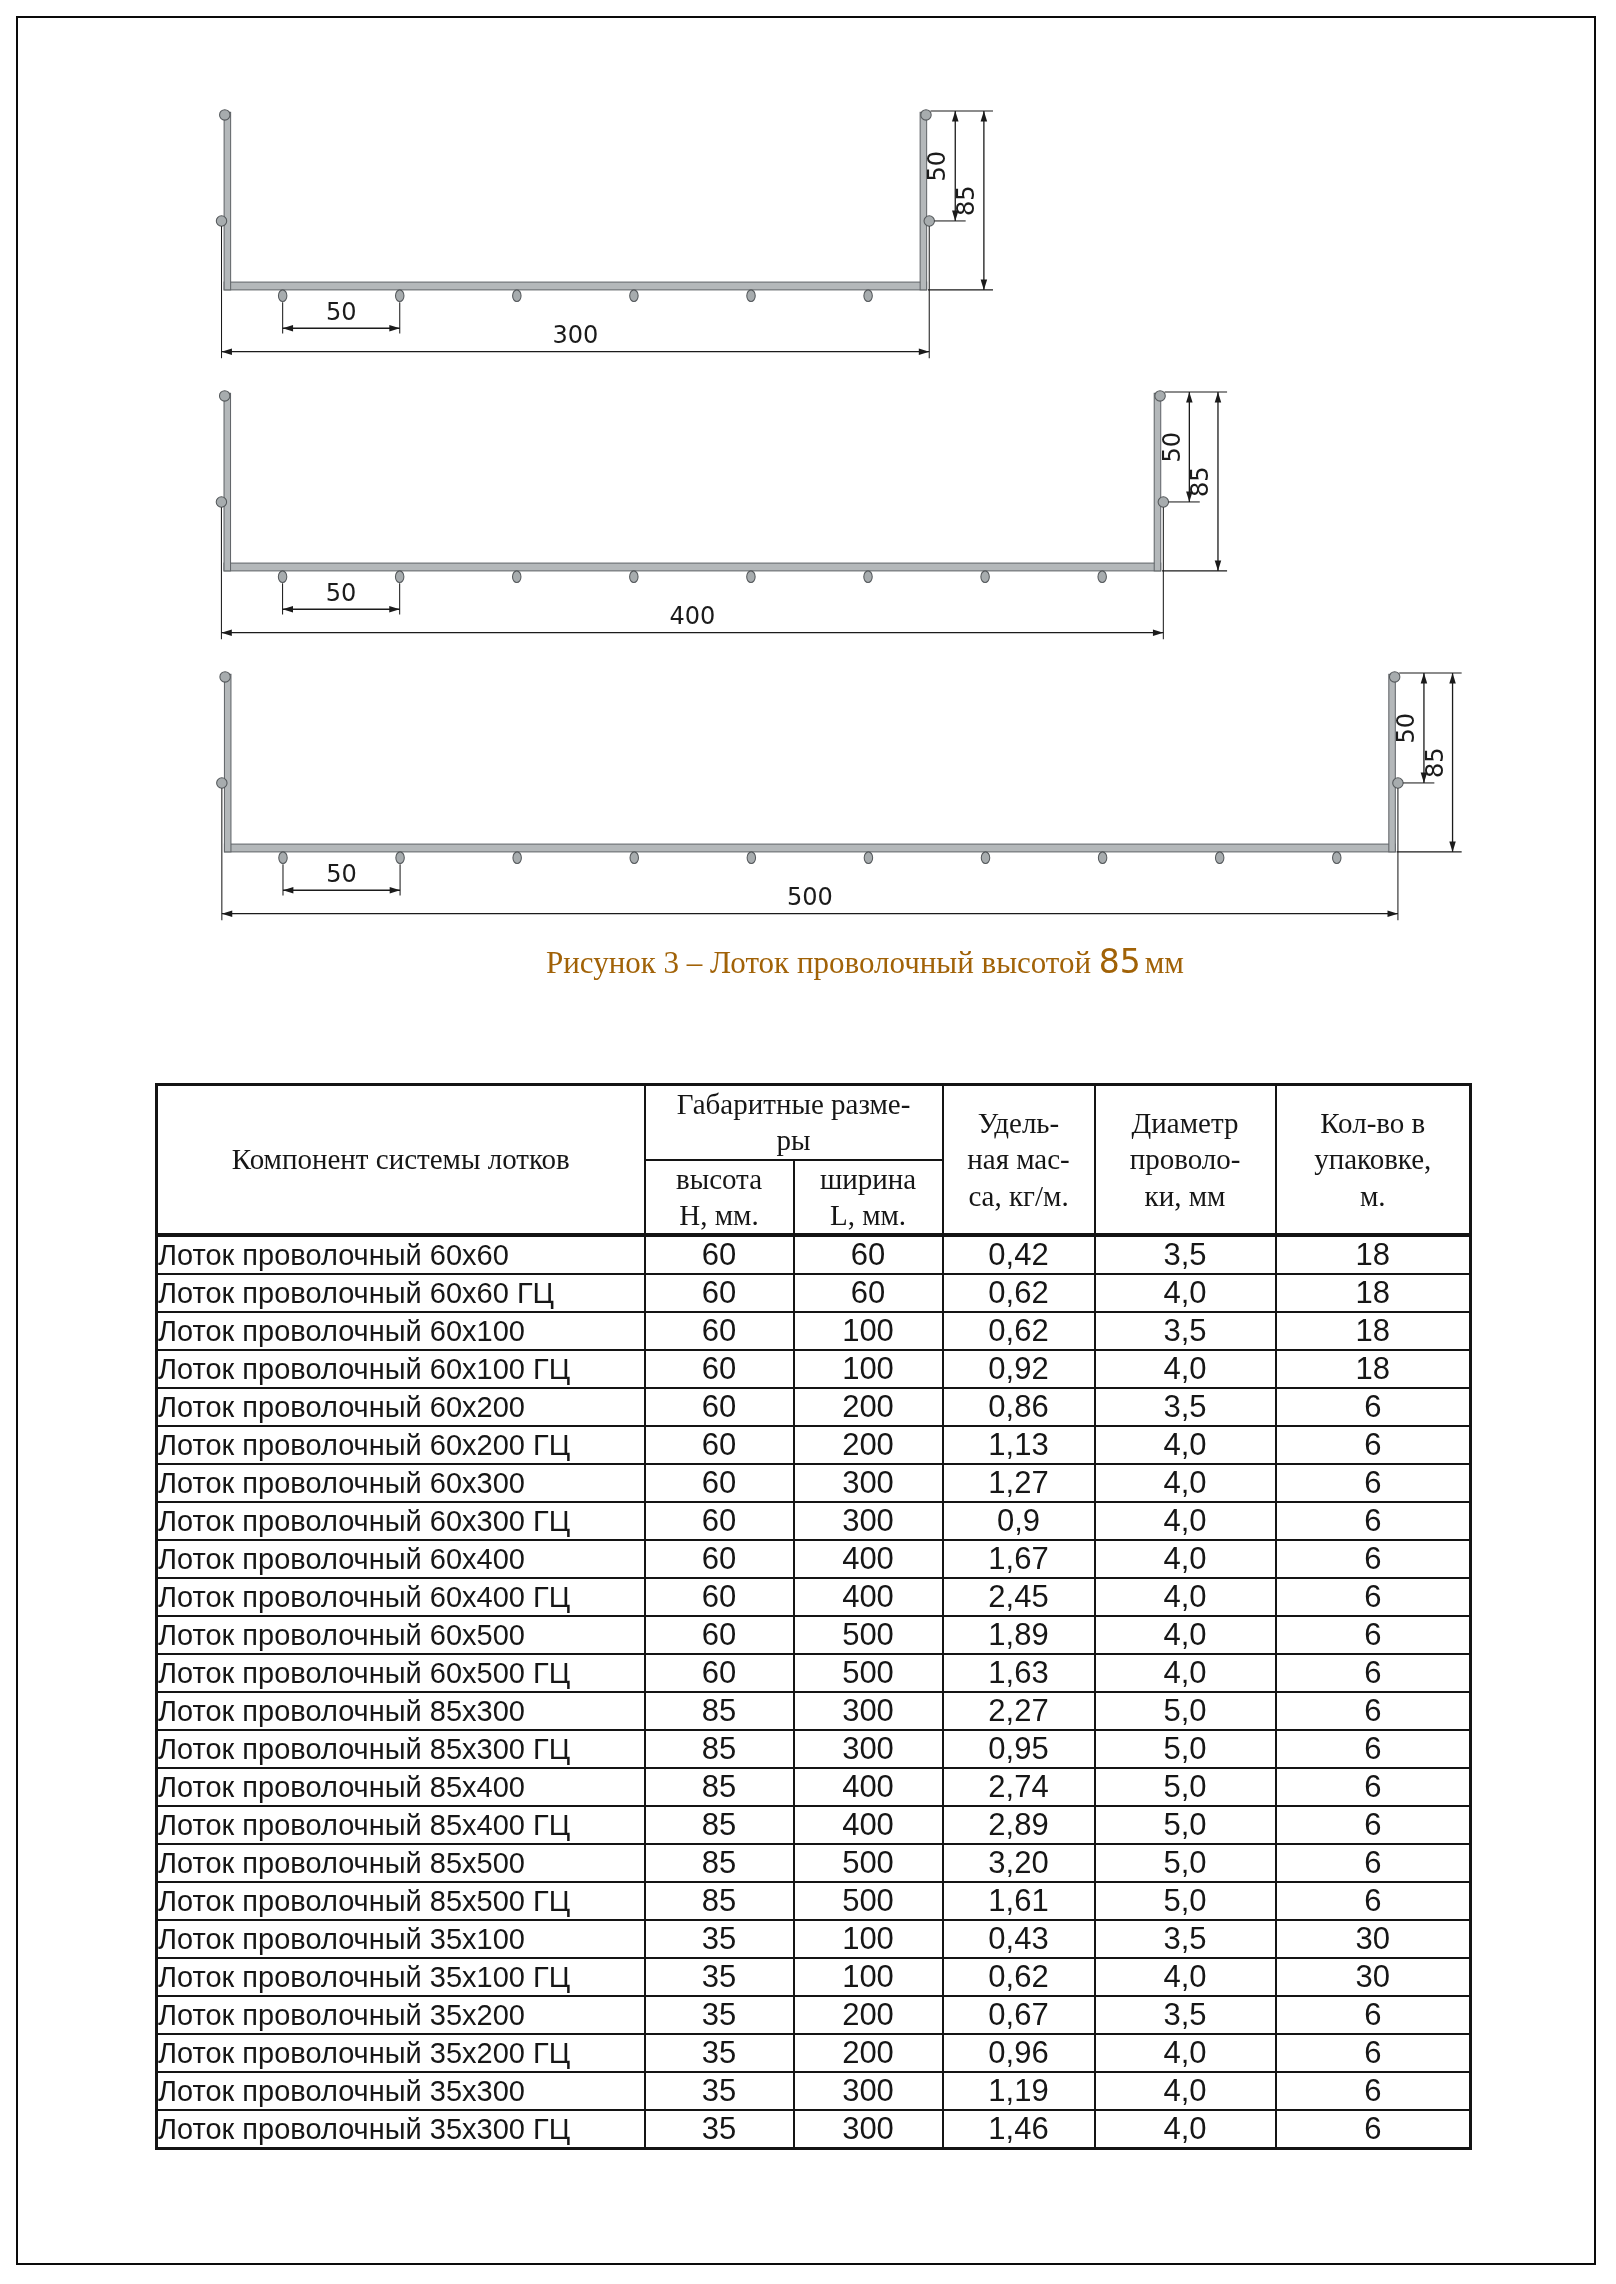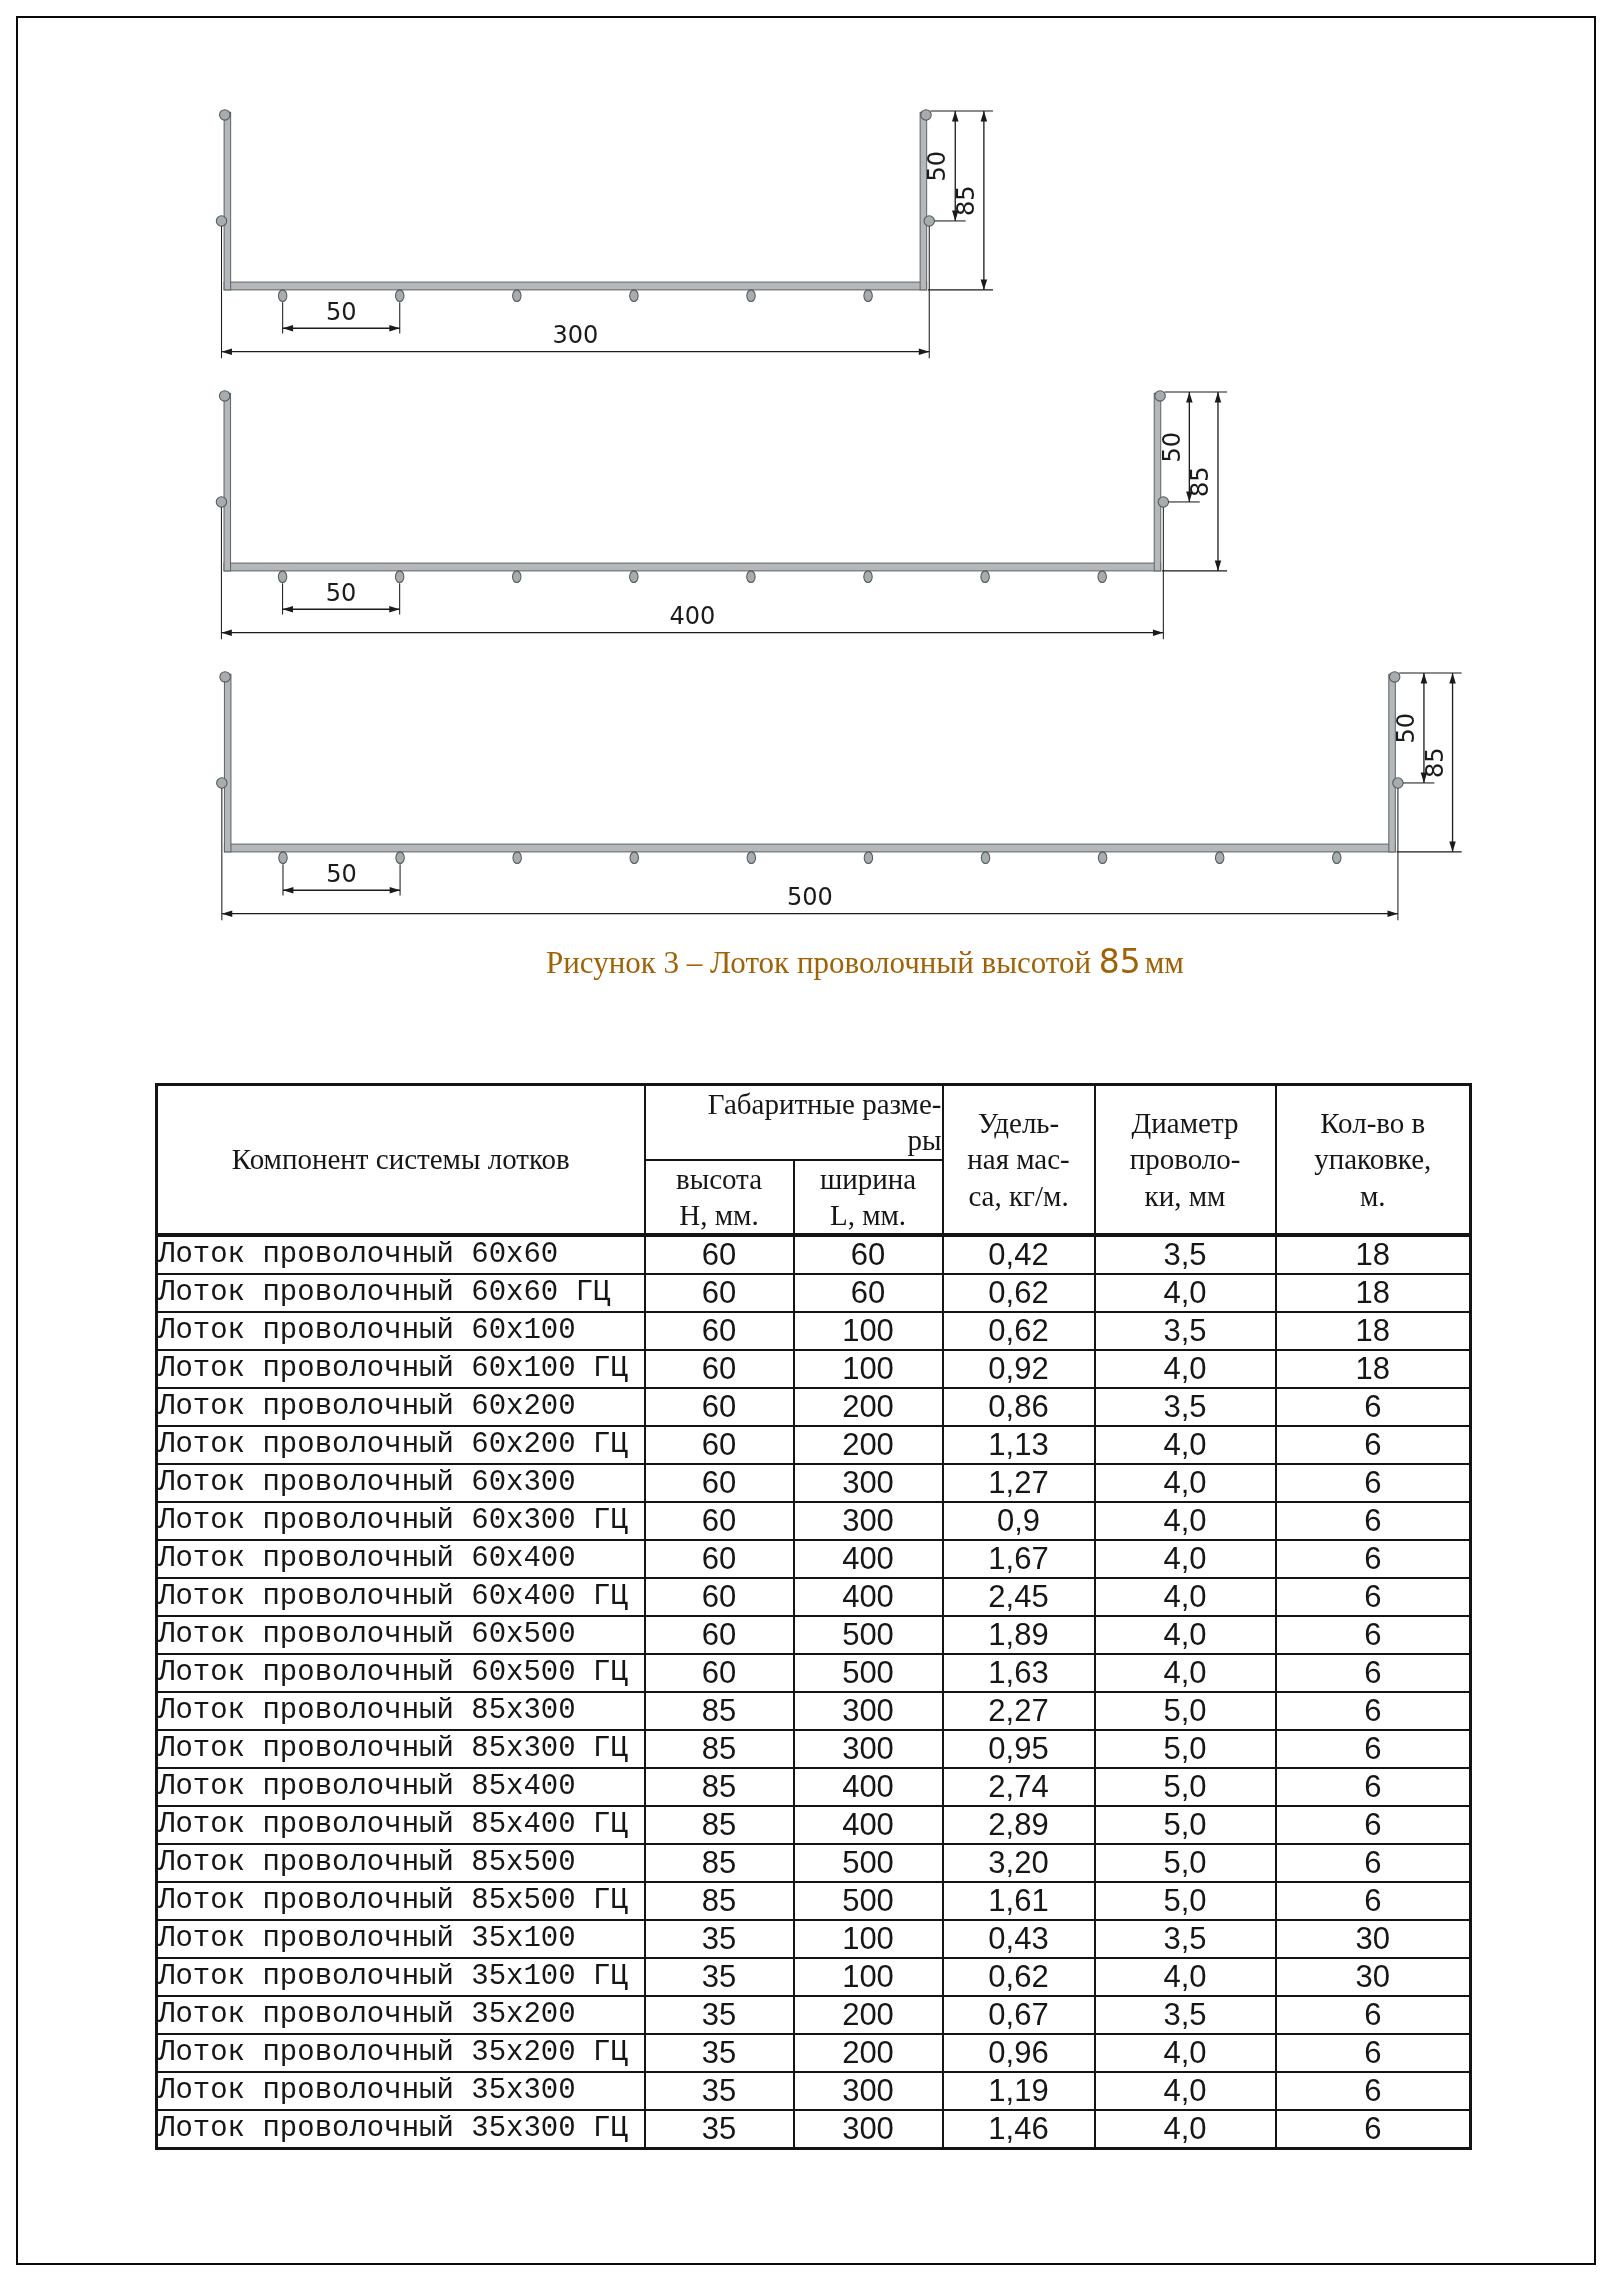--- a/index.html
+++ b/index.html
@@ -23,7 +23,7 @@
         padding:0;overflow:hidden;}
   .spec-table thead th{font-weight:normal;font-size:29px;line-height:1.25;text-align:center;
         vertical-align:middle;white-space:pre-line;border-bottom-width:4.6px;}
-  .spec-table thead th.group-th{border-bottom-width:2.6px;text-align:right;}
+  .spec-table thead th.group-th{border-bottom-width:2.6px;}
   .spec-table thead tr.h1{height:73px;}
   .spec-table thead tr.h2{height:73px;}
   .spec-table tbody td{height:36px;}

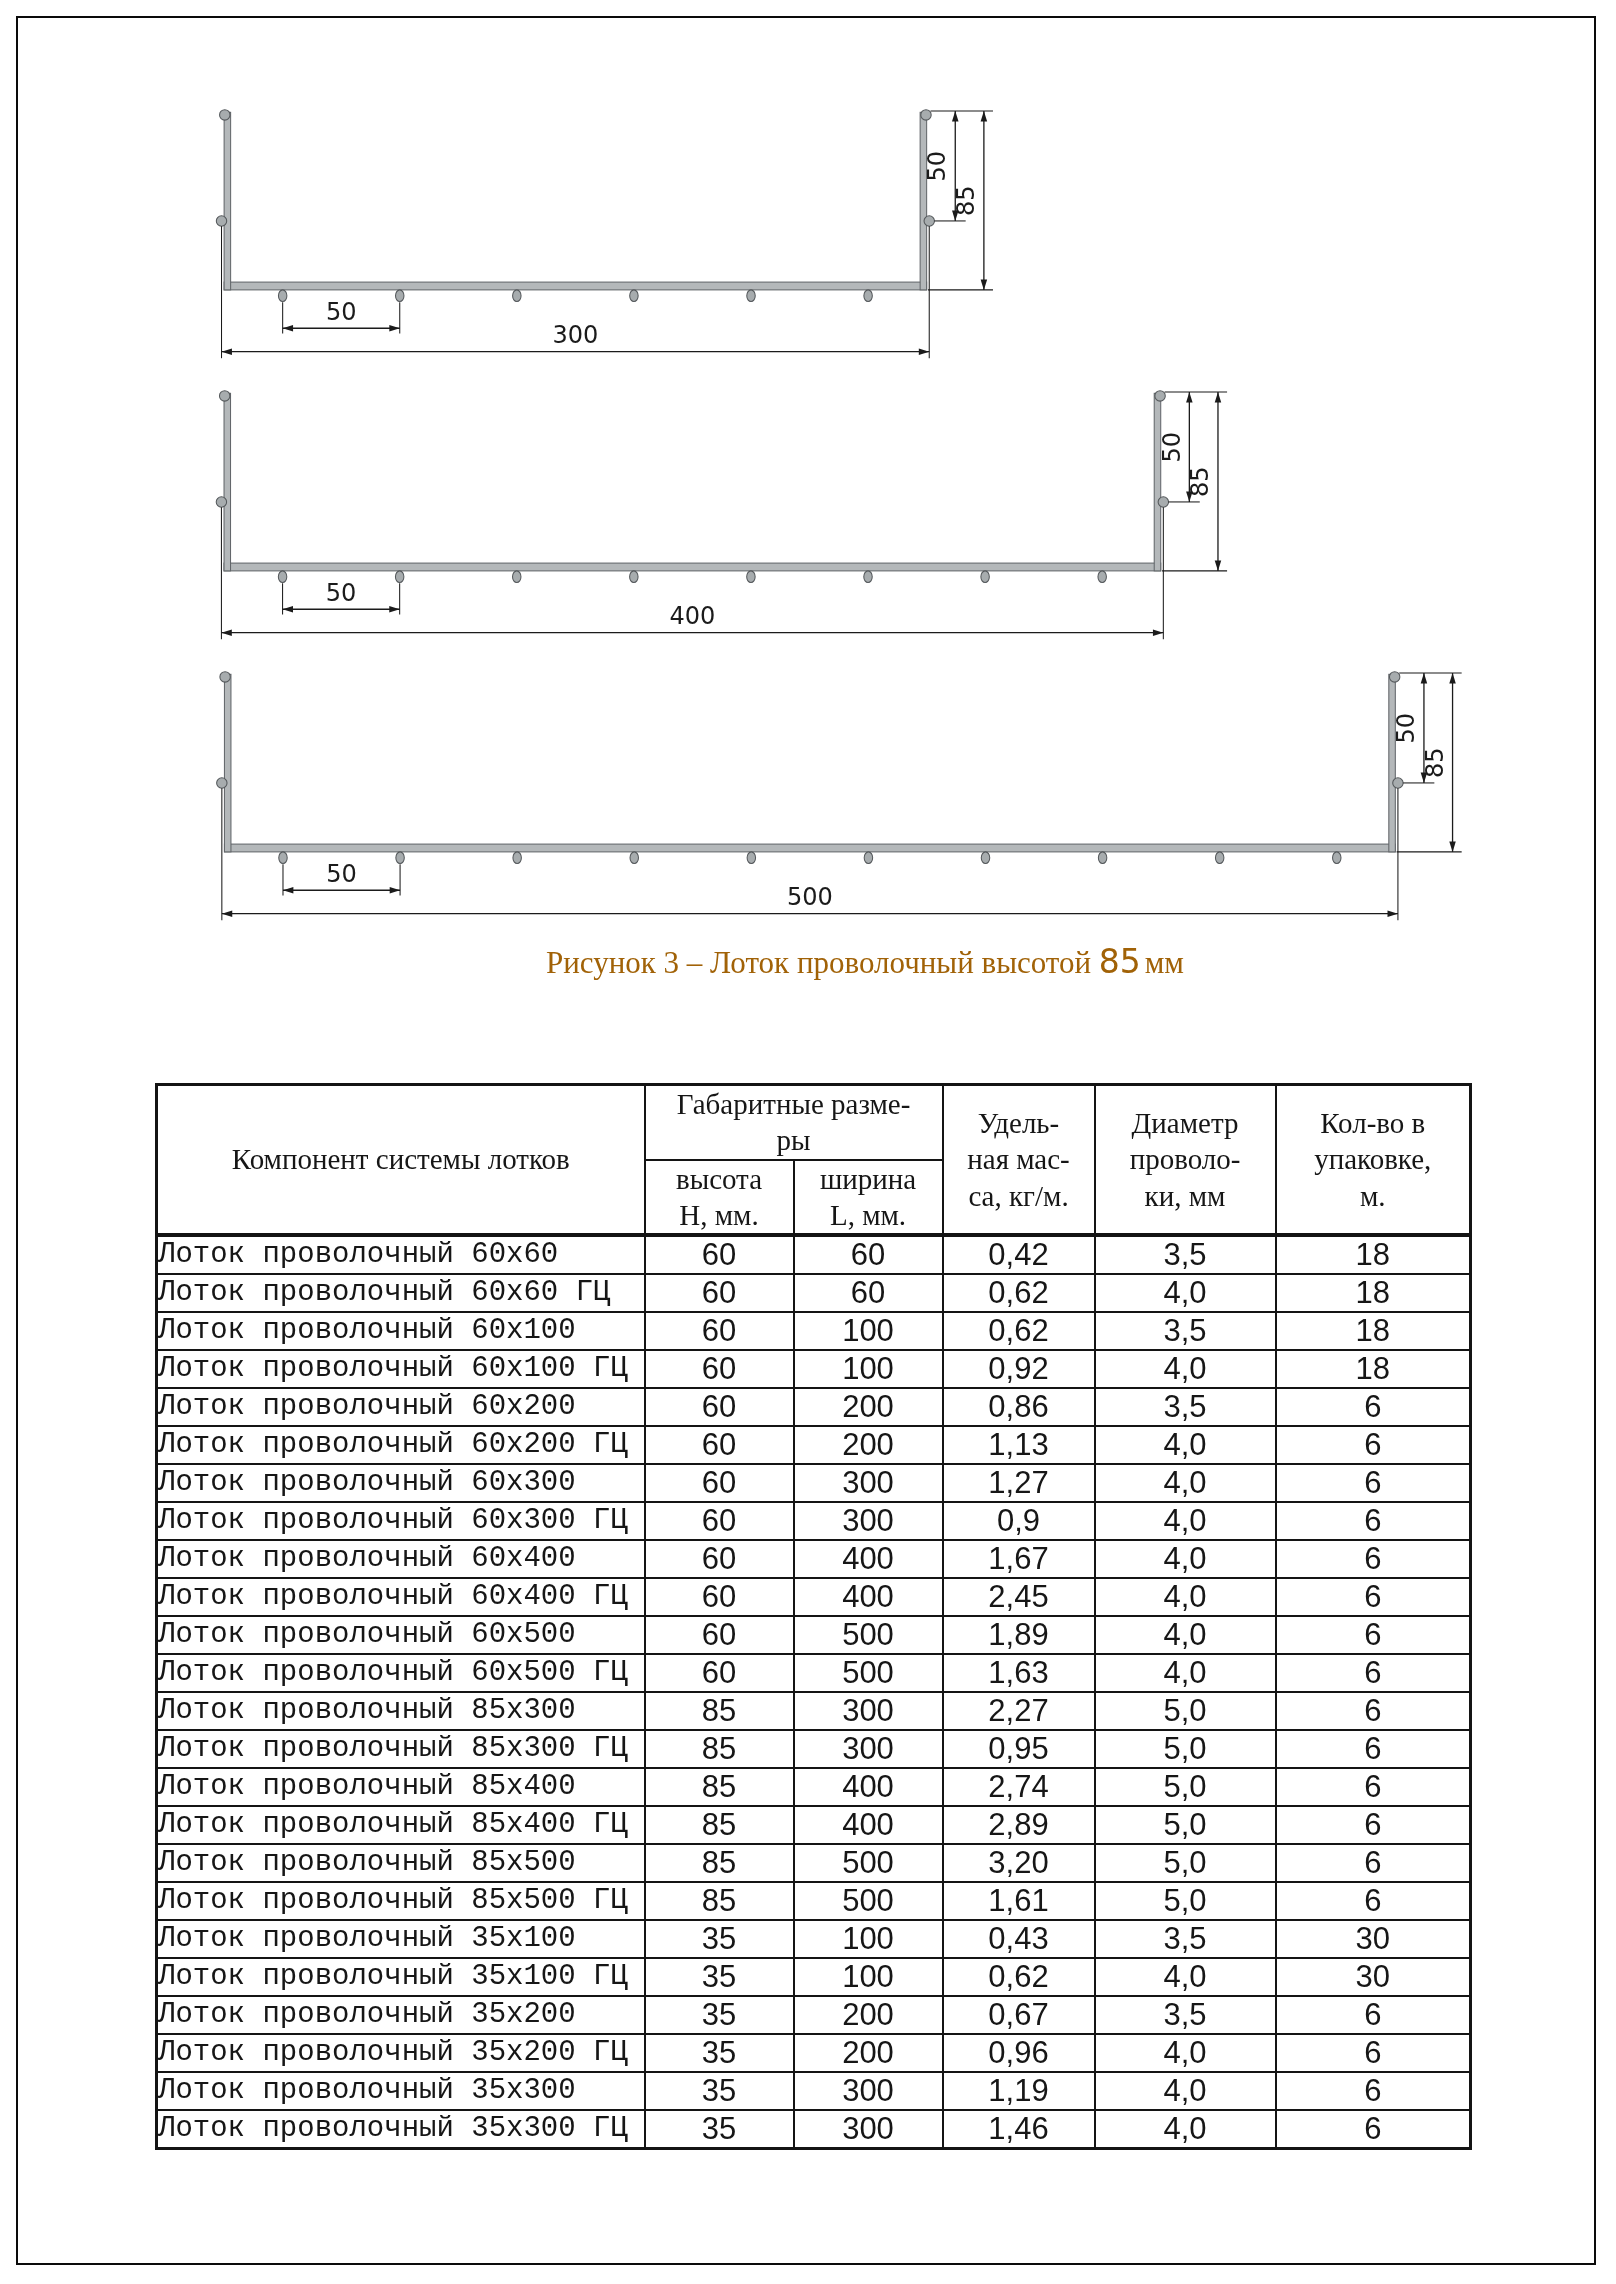--- a/index.html
+++ b/index.html
@@ -27,7 +27,7 @@
   .spec-table thead tr.h1{height:73px;}
   .spec-table thead tr.h2{height:73px;}
   .spec-table tbody td{height:36px;}
-  .td-label{font-family:Liberation Mono, monospace;font-size:29px;line-height:36px;
+  .td-label{font-family:Liberation Sans, sans-serif;font-size:29px;line-height:36px;
         text-align:left;padding-left:10.4px;white-space:nowrap;}
   .td-num{font-family:"Liberation Sans","DejaVu Sans",sans-serif;font-size:31px;line-height:36px;
         text-align:center;}

